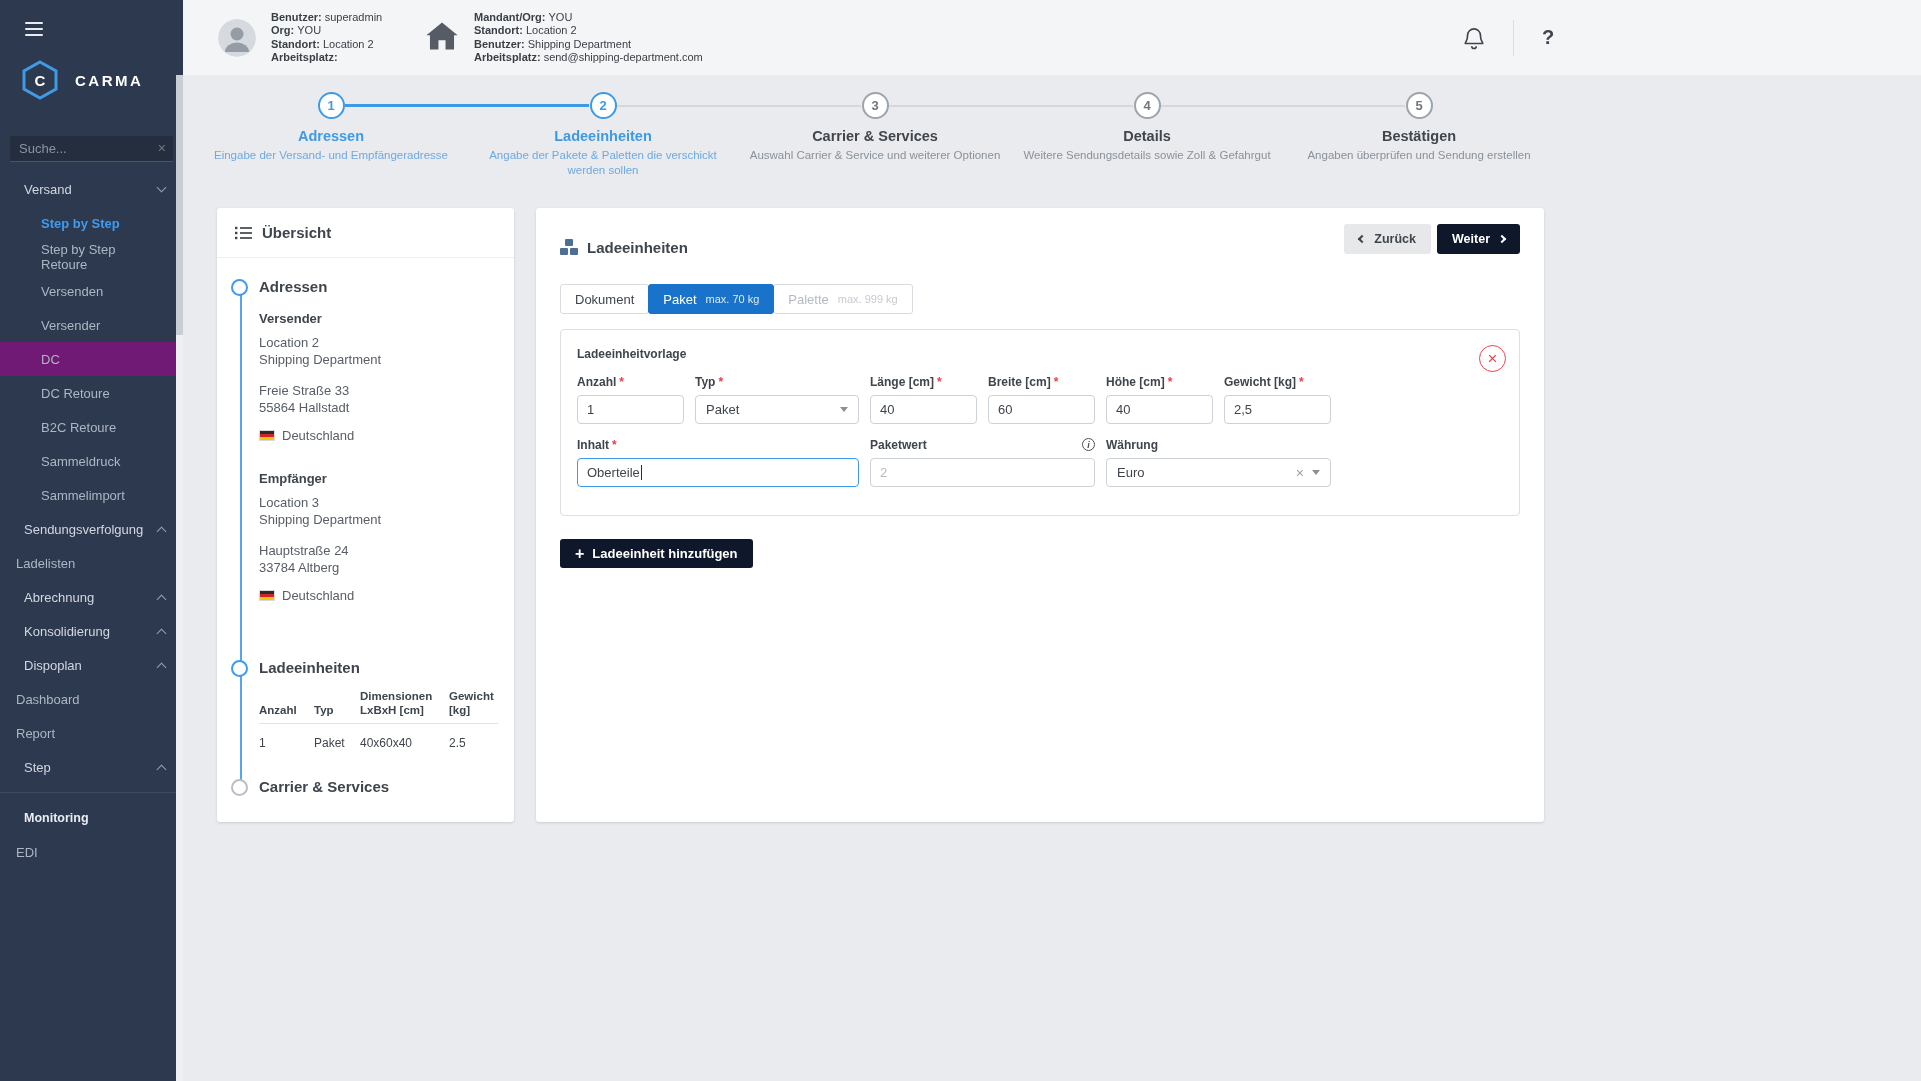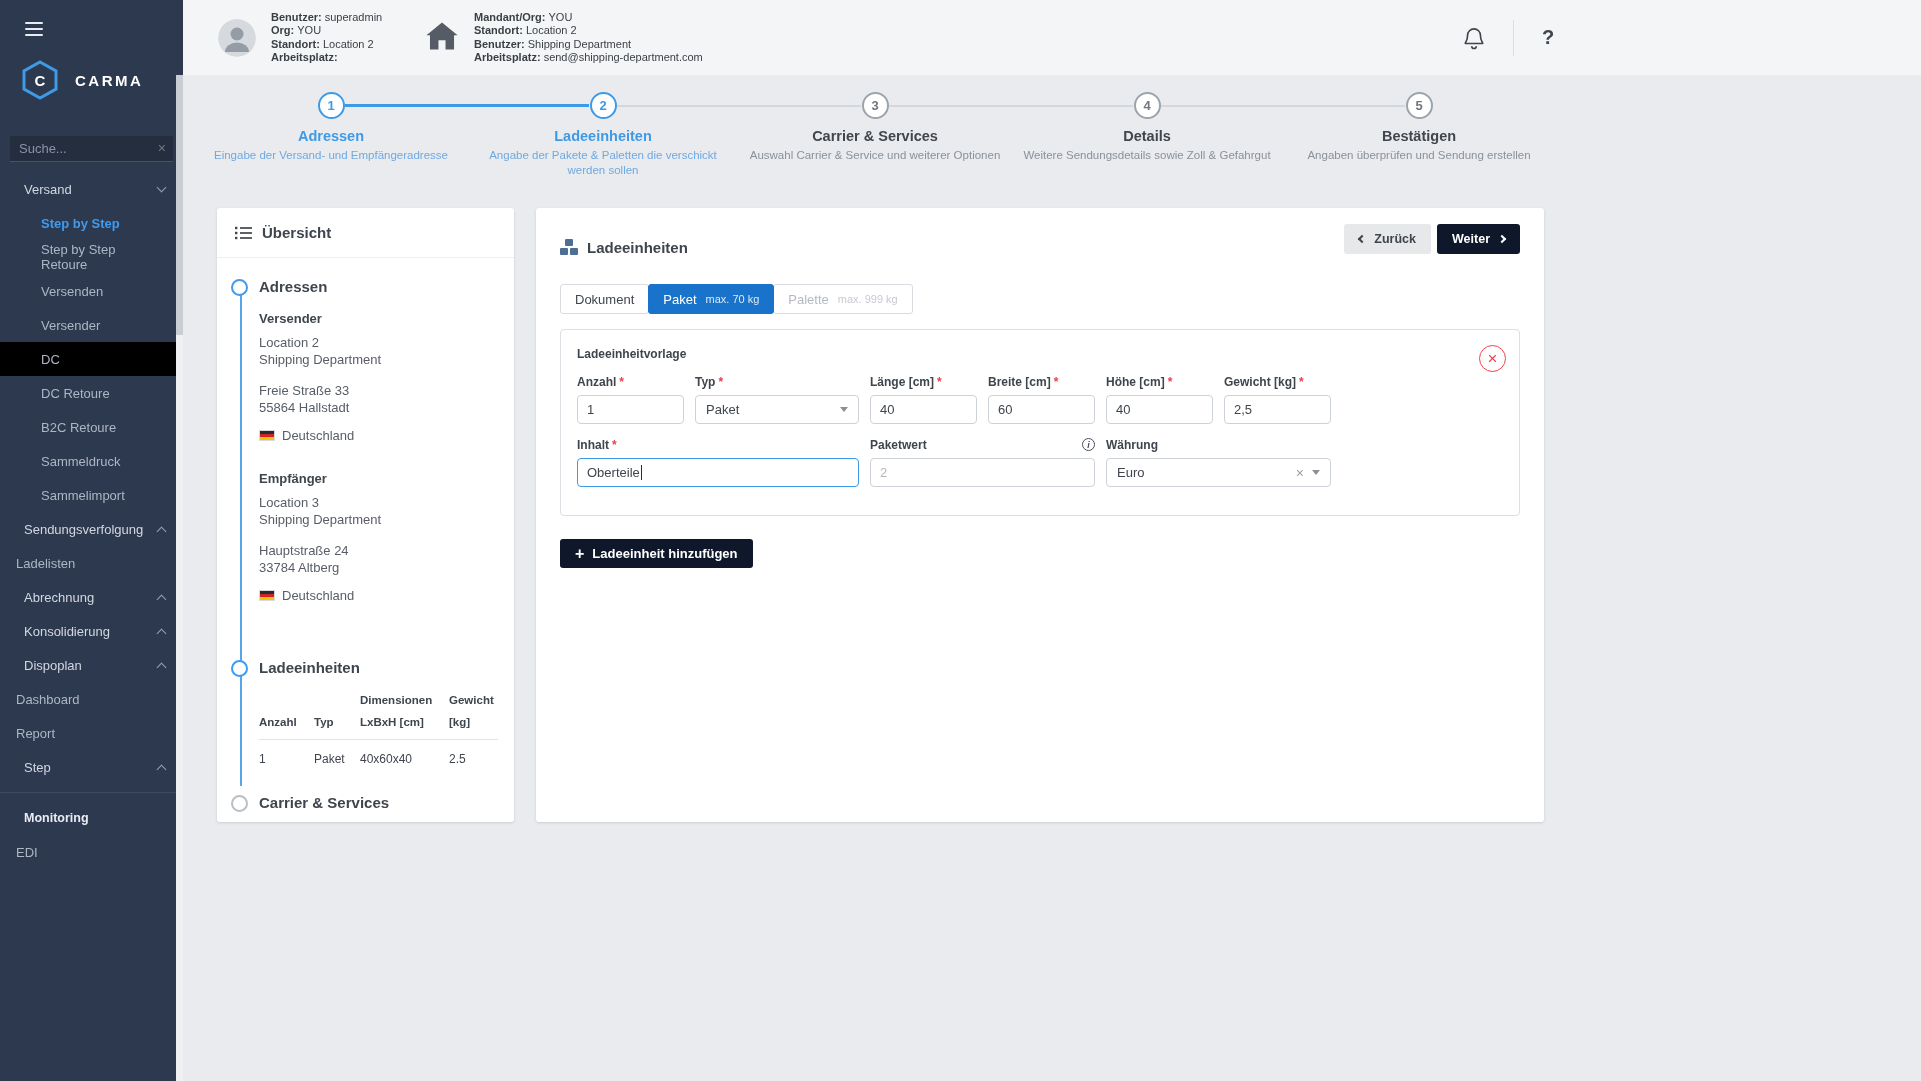--- a/index.html
+++ b/index.html
@@ -22,7 +22,7 @@
   .nav-item{padding-left:16px;}
   .nav-sub{padding-left:41px;}
   .nav-active{color:#3f9bf0;font-weight:bold;}
-  .nav-selected{background:#000000;}
+  .nav-selected{background:#701a75;}
   .nav-section{padding-left:24px;font-weight:bold;color:#e9edf3;font-size:12.5px;cursor:default;text-align:right;}
   .nav-divider{height:1px;background:#3d4a63;margin:8px 0;}
   .nav-chev{margin-left:auto;width:7px;height:7px;border-right:1.6px solid #97a1b1;border-bottom:1.6px solid #97a1b1;flex:none;}

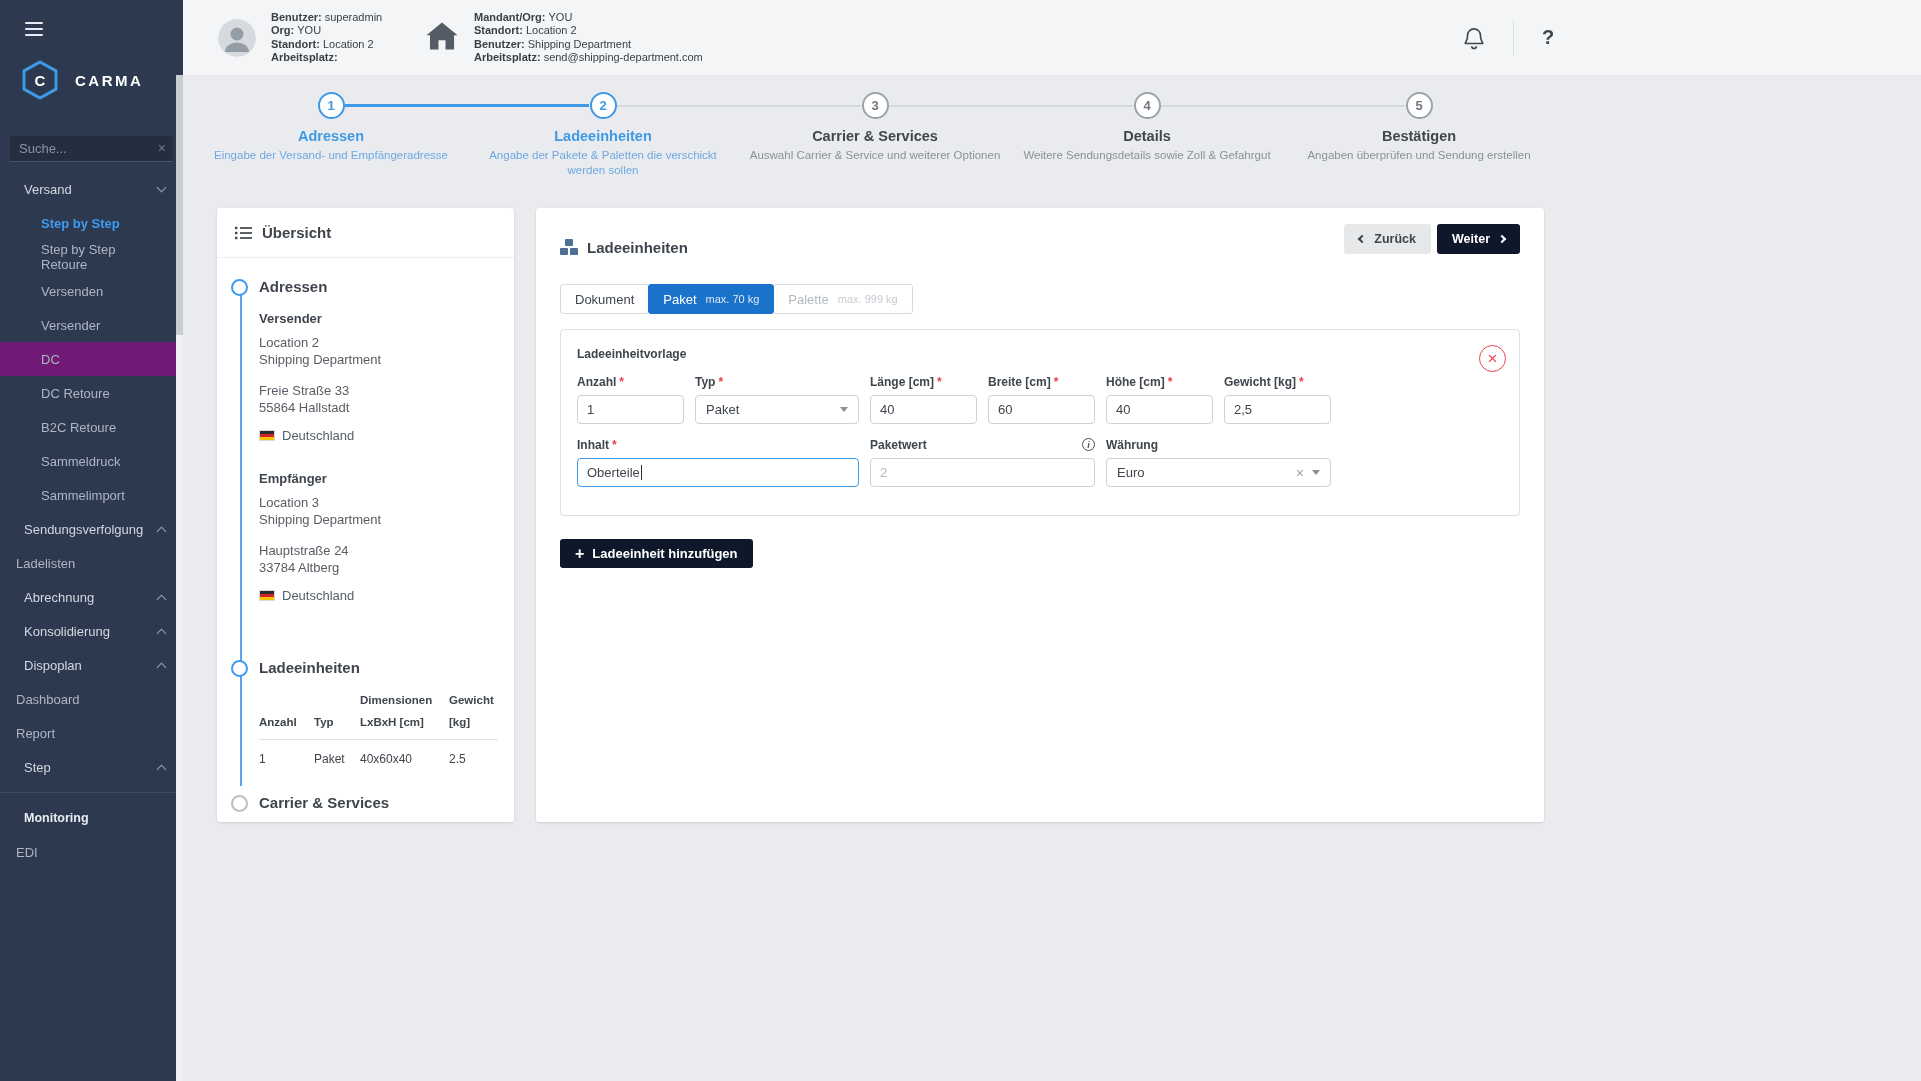--- a/index.html
+++ b/index.html
@@ -82,7 +82,7 @@
   .addr-country{margin-top:12px;display:flex;align-items:center;gap:7px;font-size:13px;color:#585e66;}
   .flag-de{width:16px;height:11px;display:inline-block;border:1px solid #d7dade;background:linear-gradient(to bottom,#2b2b2b 0 33%,#d0232a 33% 66%,#f2c500 66% 100%);flex:none;}
   .ov-table{margin-top:12px;border-collapse:collapse;font-size:11.5px;table-layout:fixed;}
-  .ov-table th{font-weight:bold;color:#3f454d;text-align:left;vertical-align:bottom;padding:0 4px 6px 0;border-bottom:1px solid #dfe2e6;line-height:22px;}
+  .ov-table th{font-weight:bold;color:#3f454d;text-align:left;vertical-align:bottom;padding:0 4px 6px 0;border-bottom:1px solid #dfe2e6;line-height:14px;}
   .ov-table td{padding:12px 4px 0 0;font-size:12px;color:#3f454d;}
 
   

